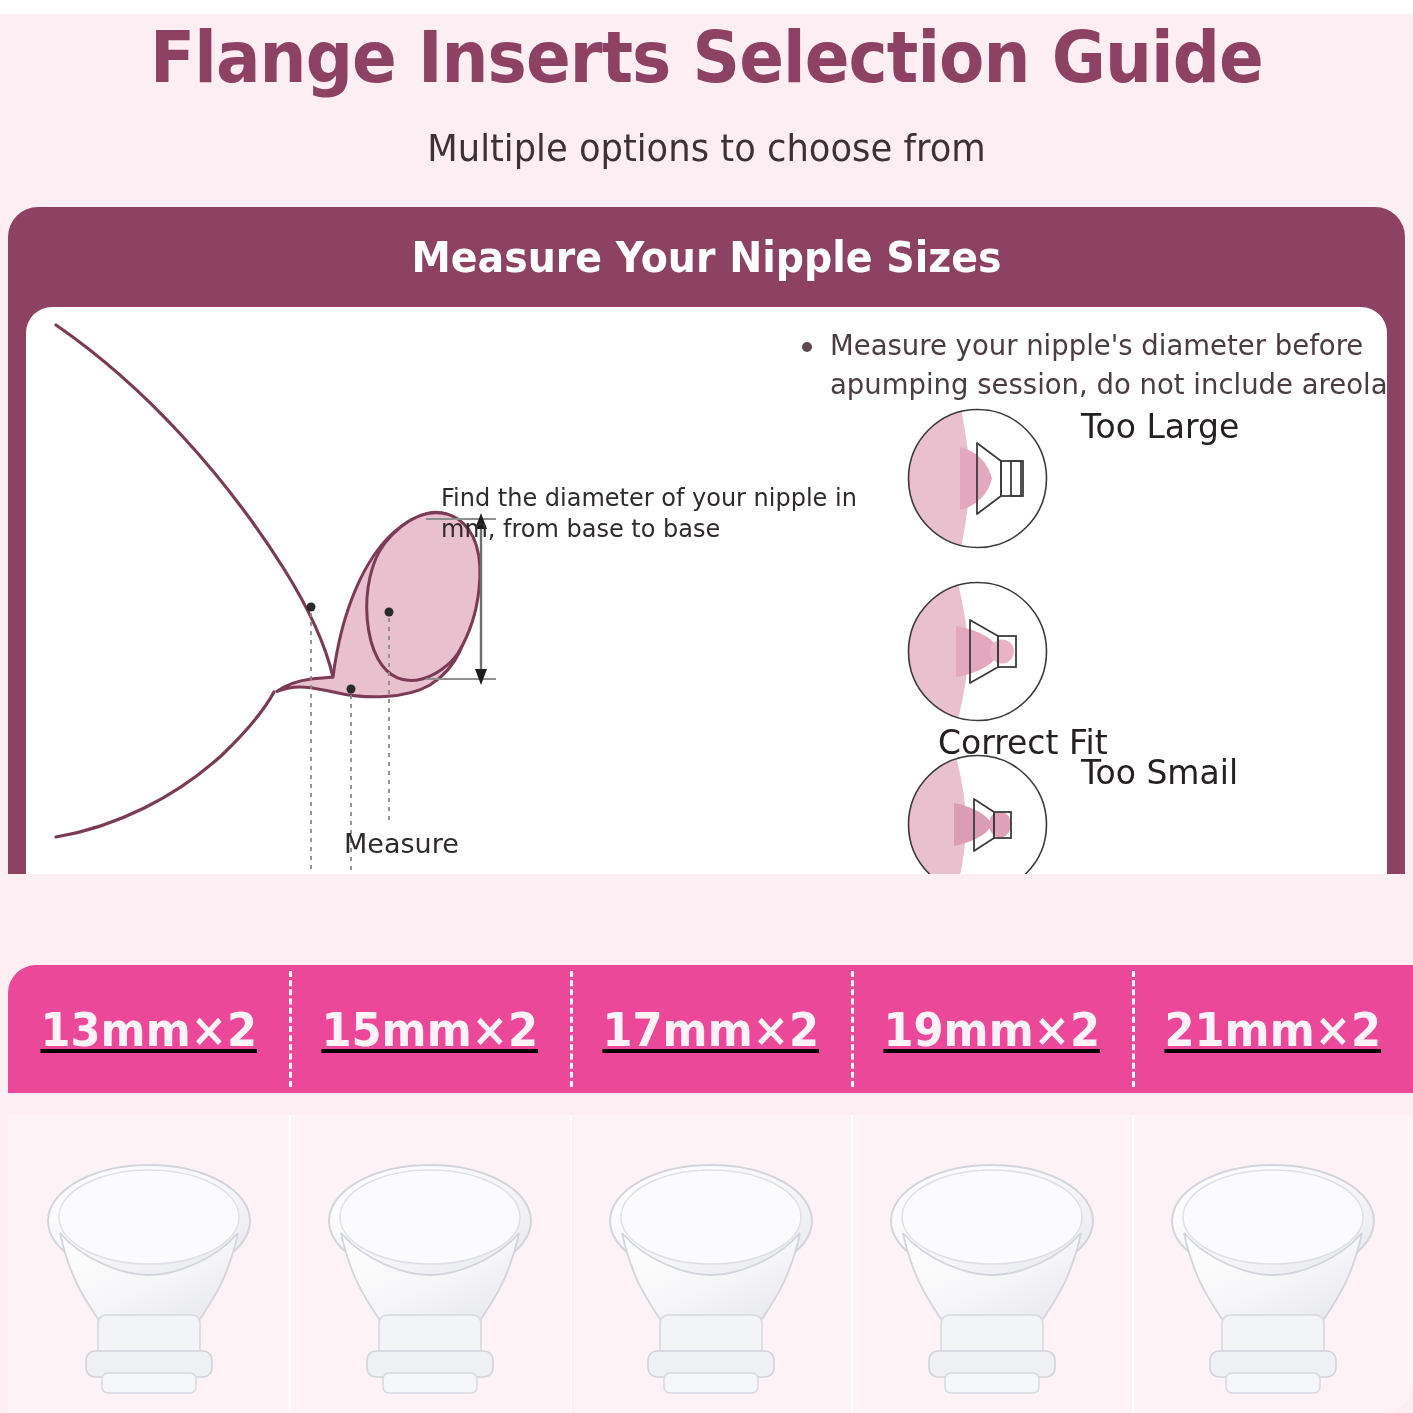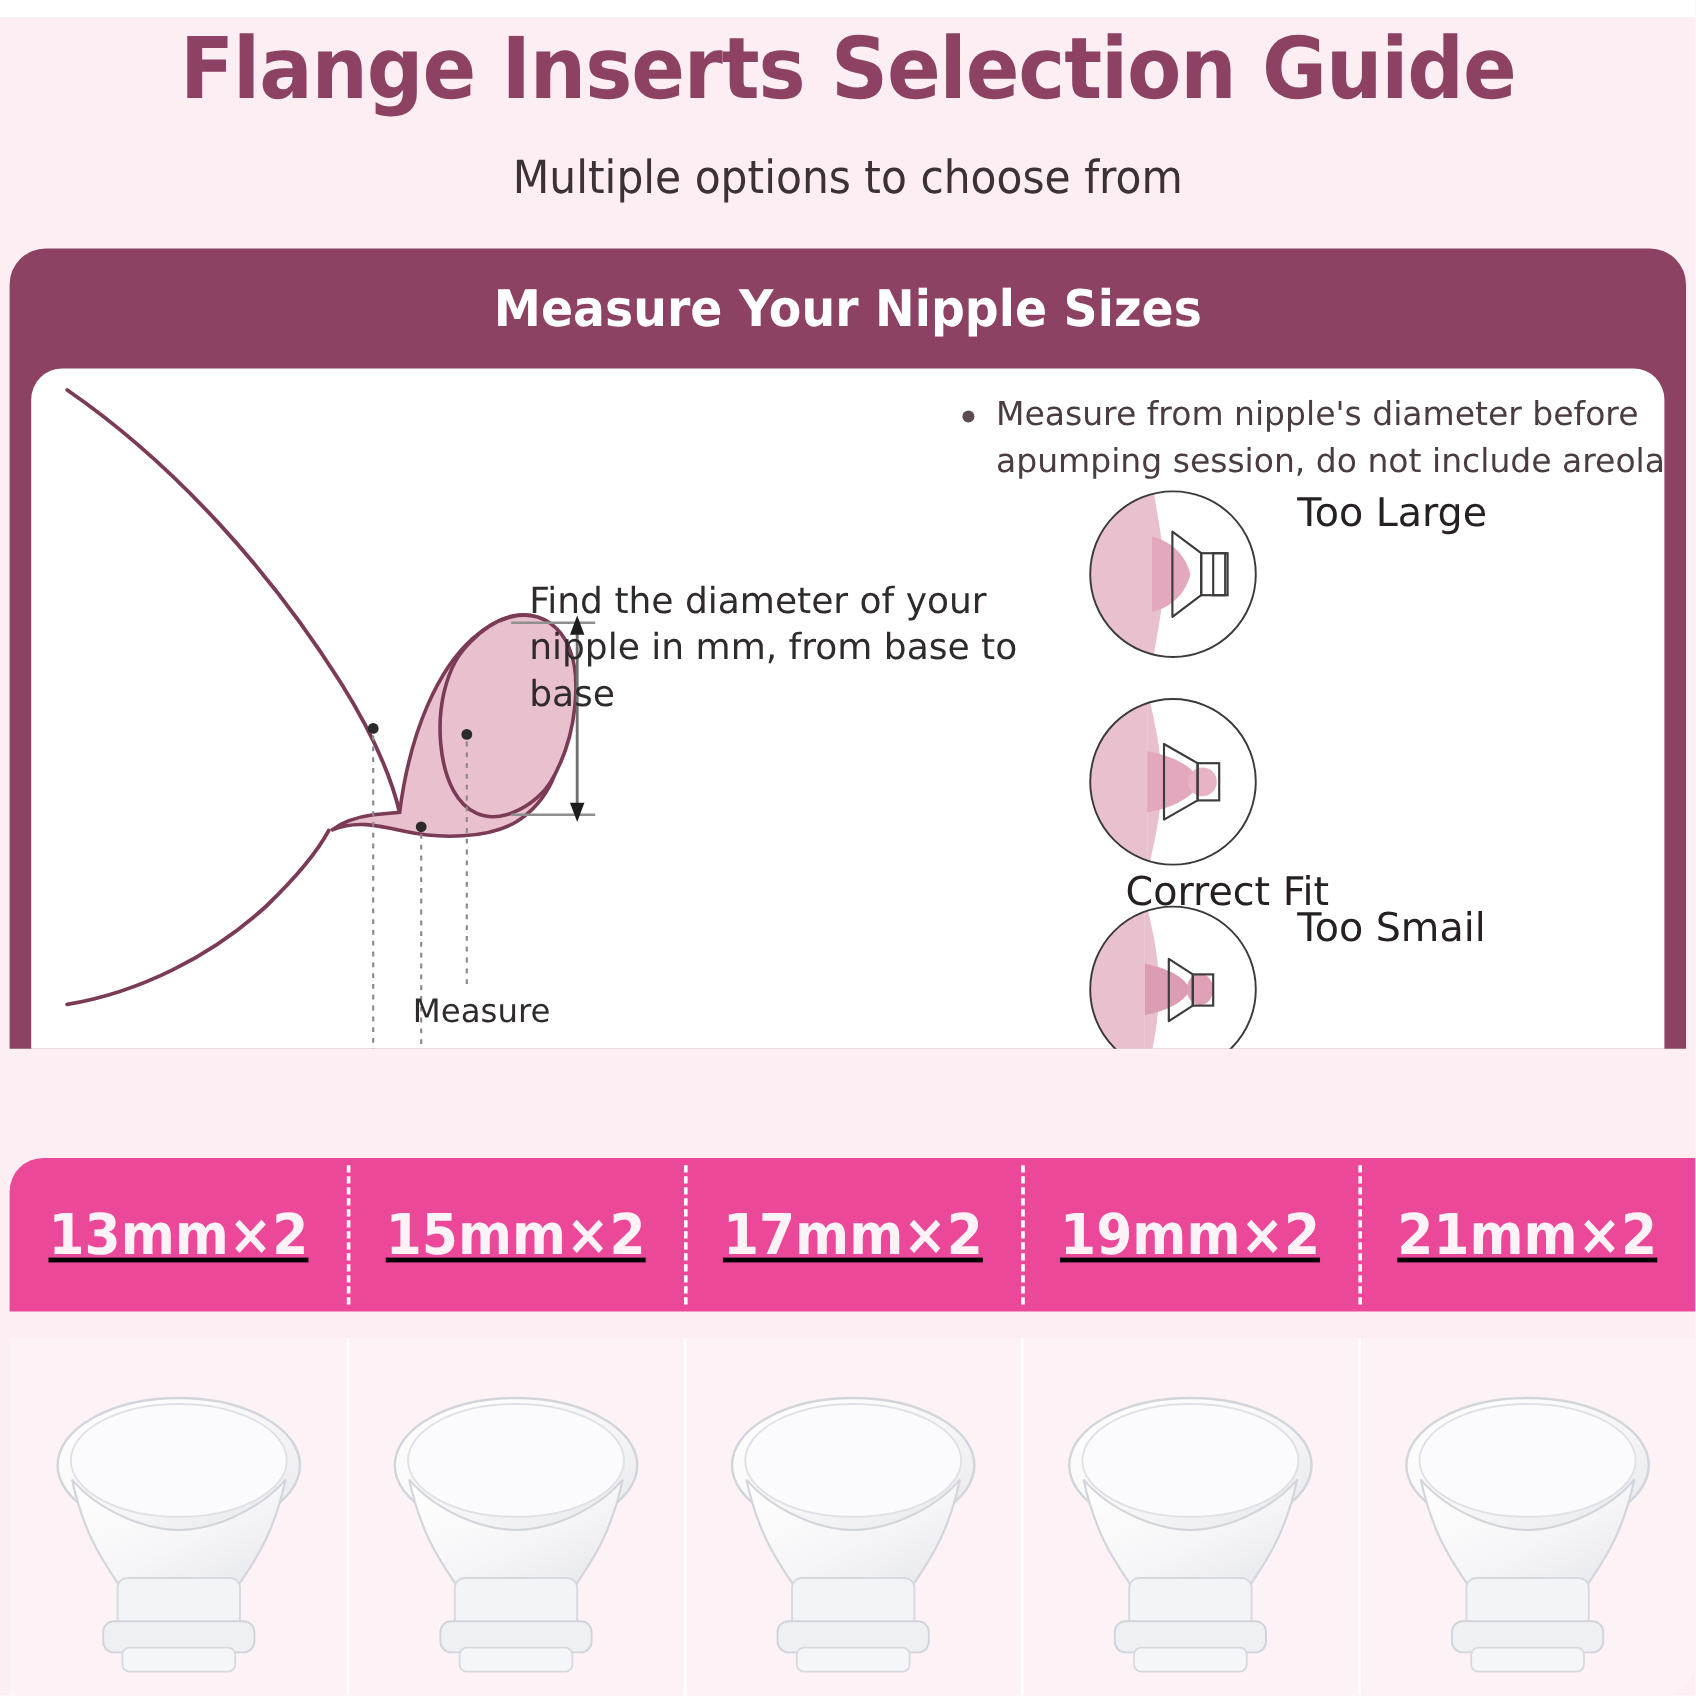--- a/index.html
+++ b/index.html
@@ -227,7 +227,7 @@
 
         <div id="bullet-row">
           <div id="bullet-dot"></div>
-          <div id="bullet-text">Measure from nipple's diameter before apumping session, do not include areola</div>
+          <div id="bullet-text">Measure your nipple's diameter before apumping session, do not include areola</div>
         </div>
 
         <div class="fit-row" id="fit-row-0">

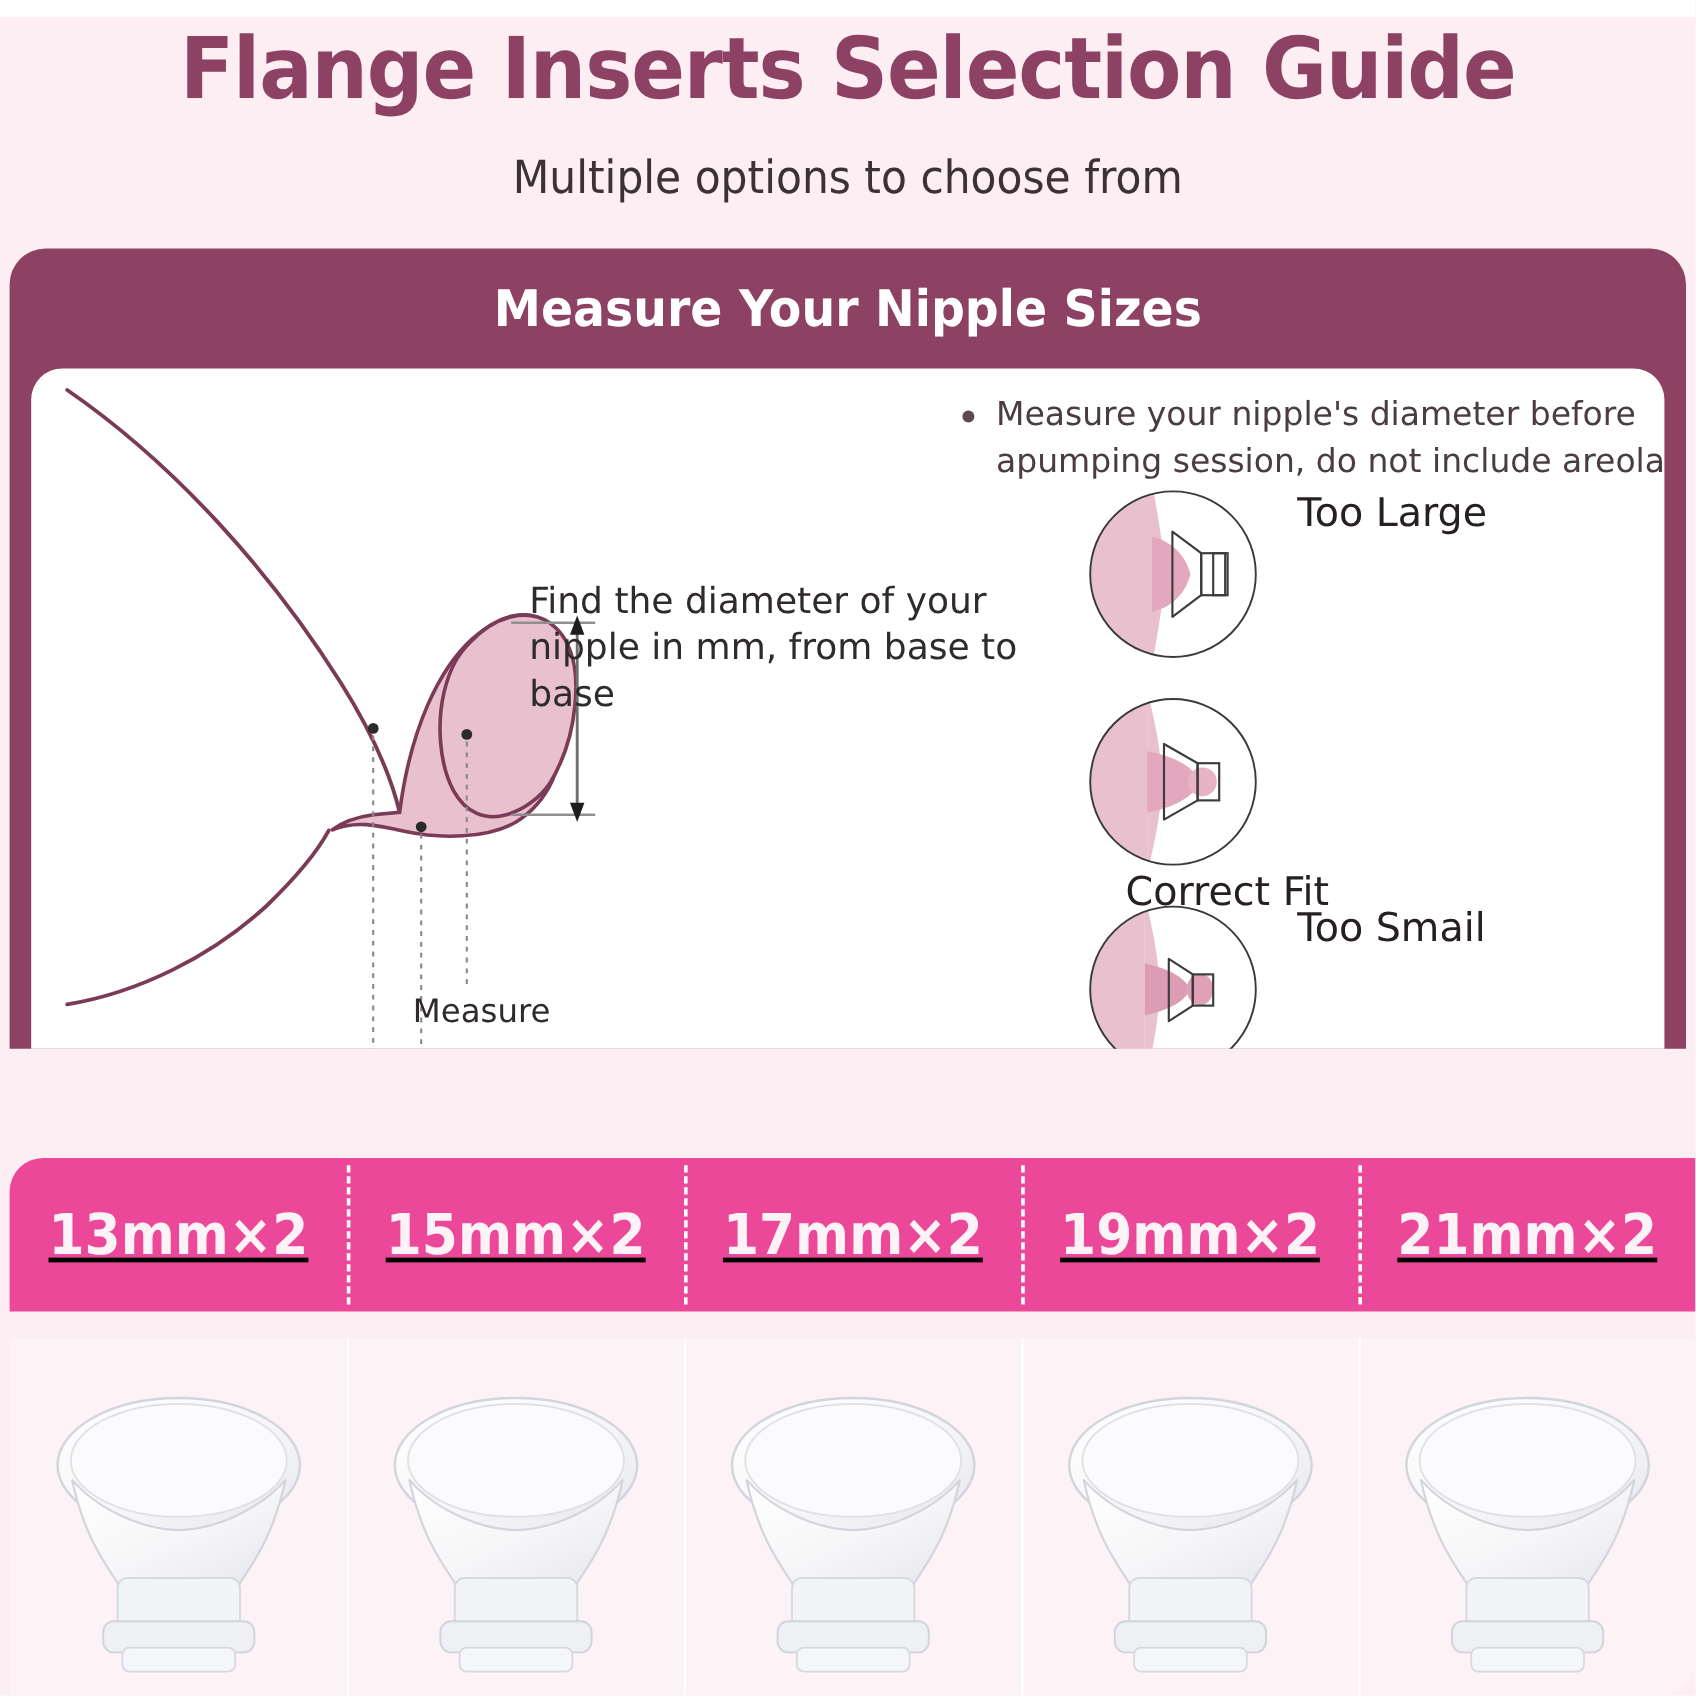--- a/index.html
+++ b/index.html
@@ -72,7 +72,7 @@
   #measure-caption {
     position:absolute; left:415px; top:176px;
     width:470px;
-    font-size:30px; line-height:1.28;
+    font-size:24px; line-height:1.28;
     color:#2f2a2d;
   }
   .anno-label {

